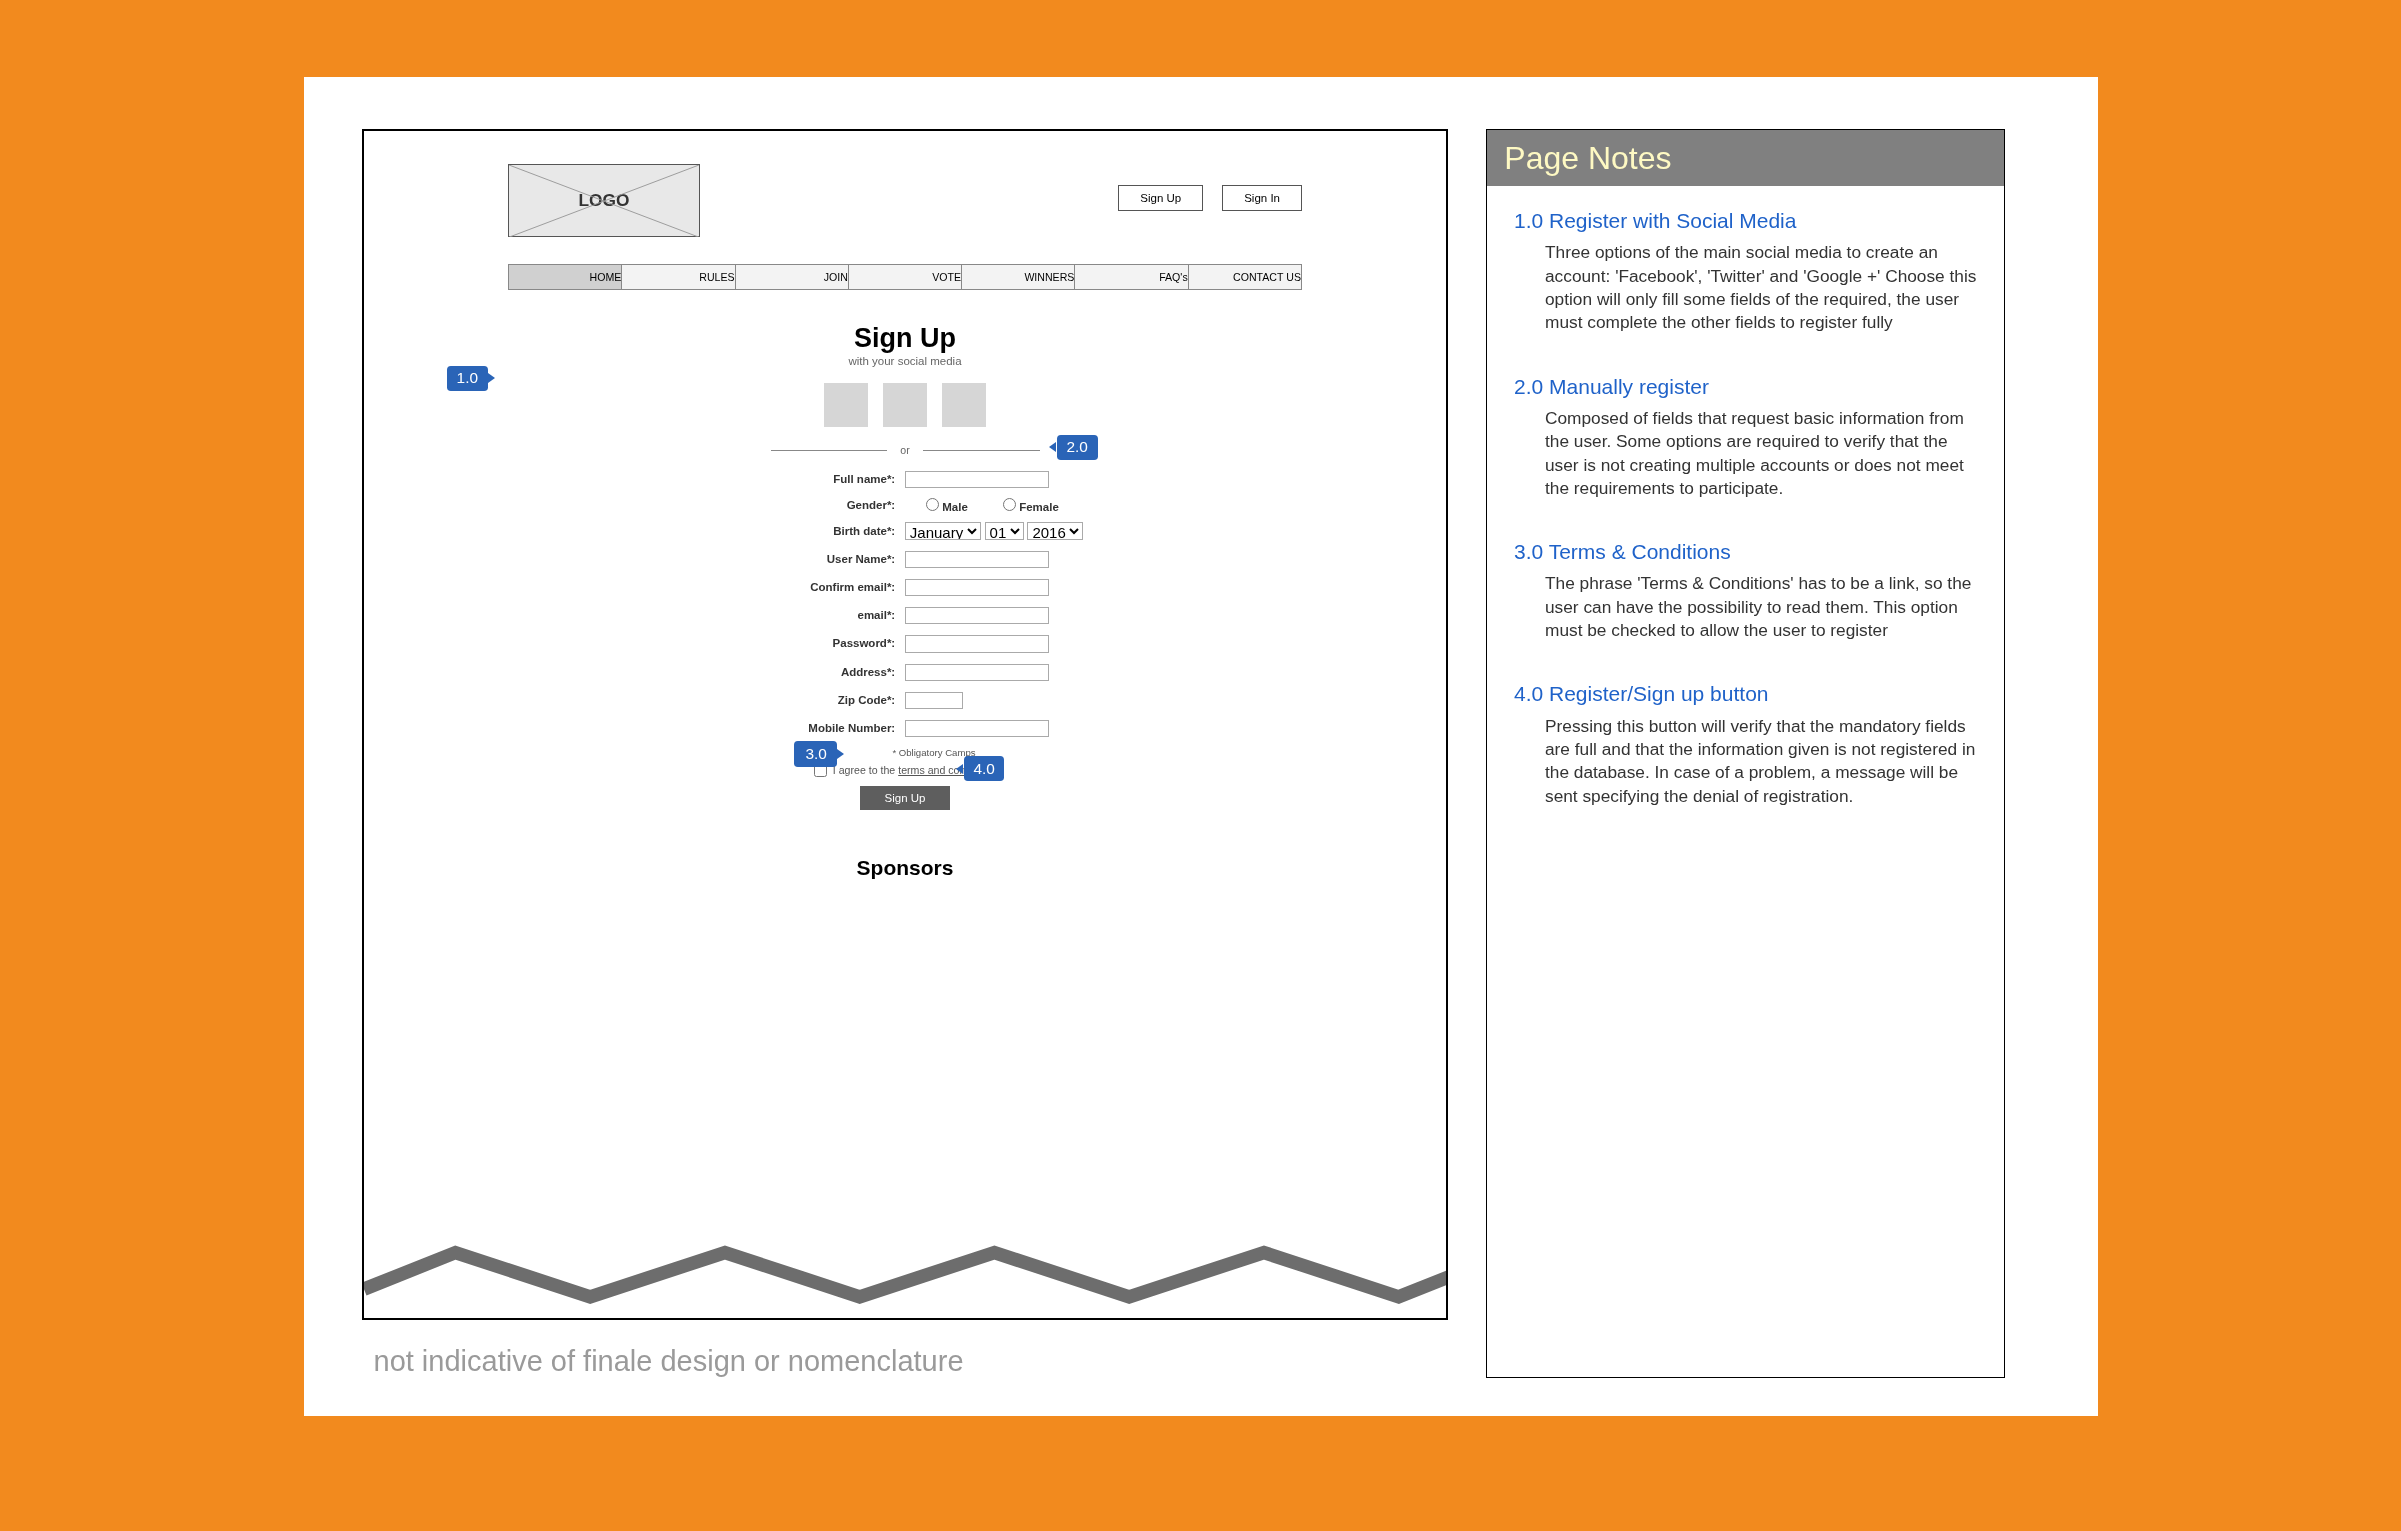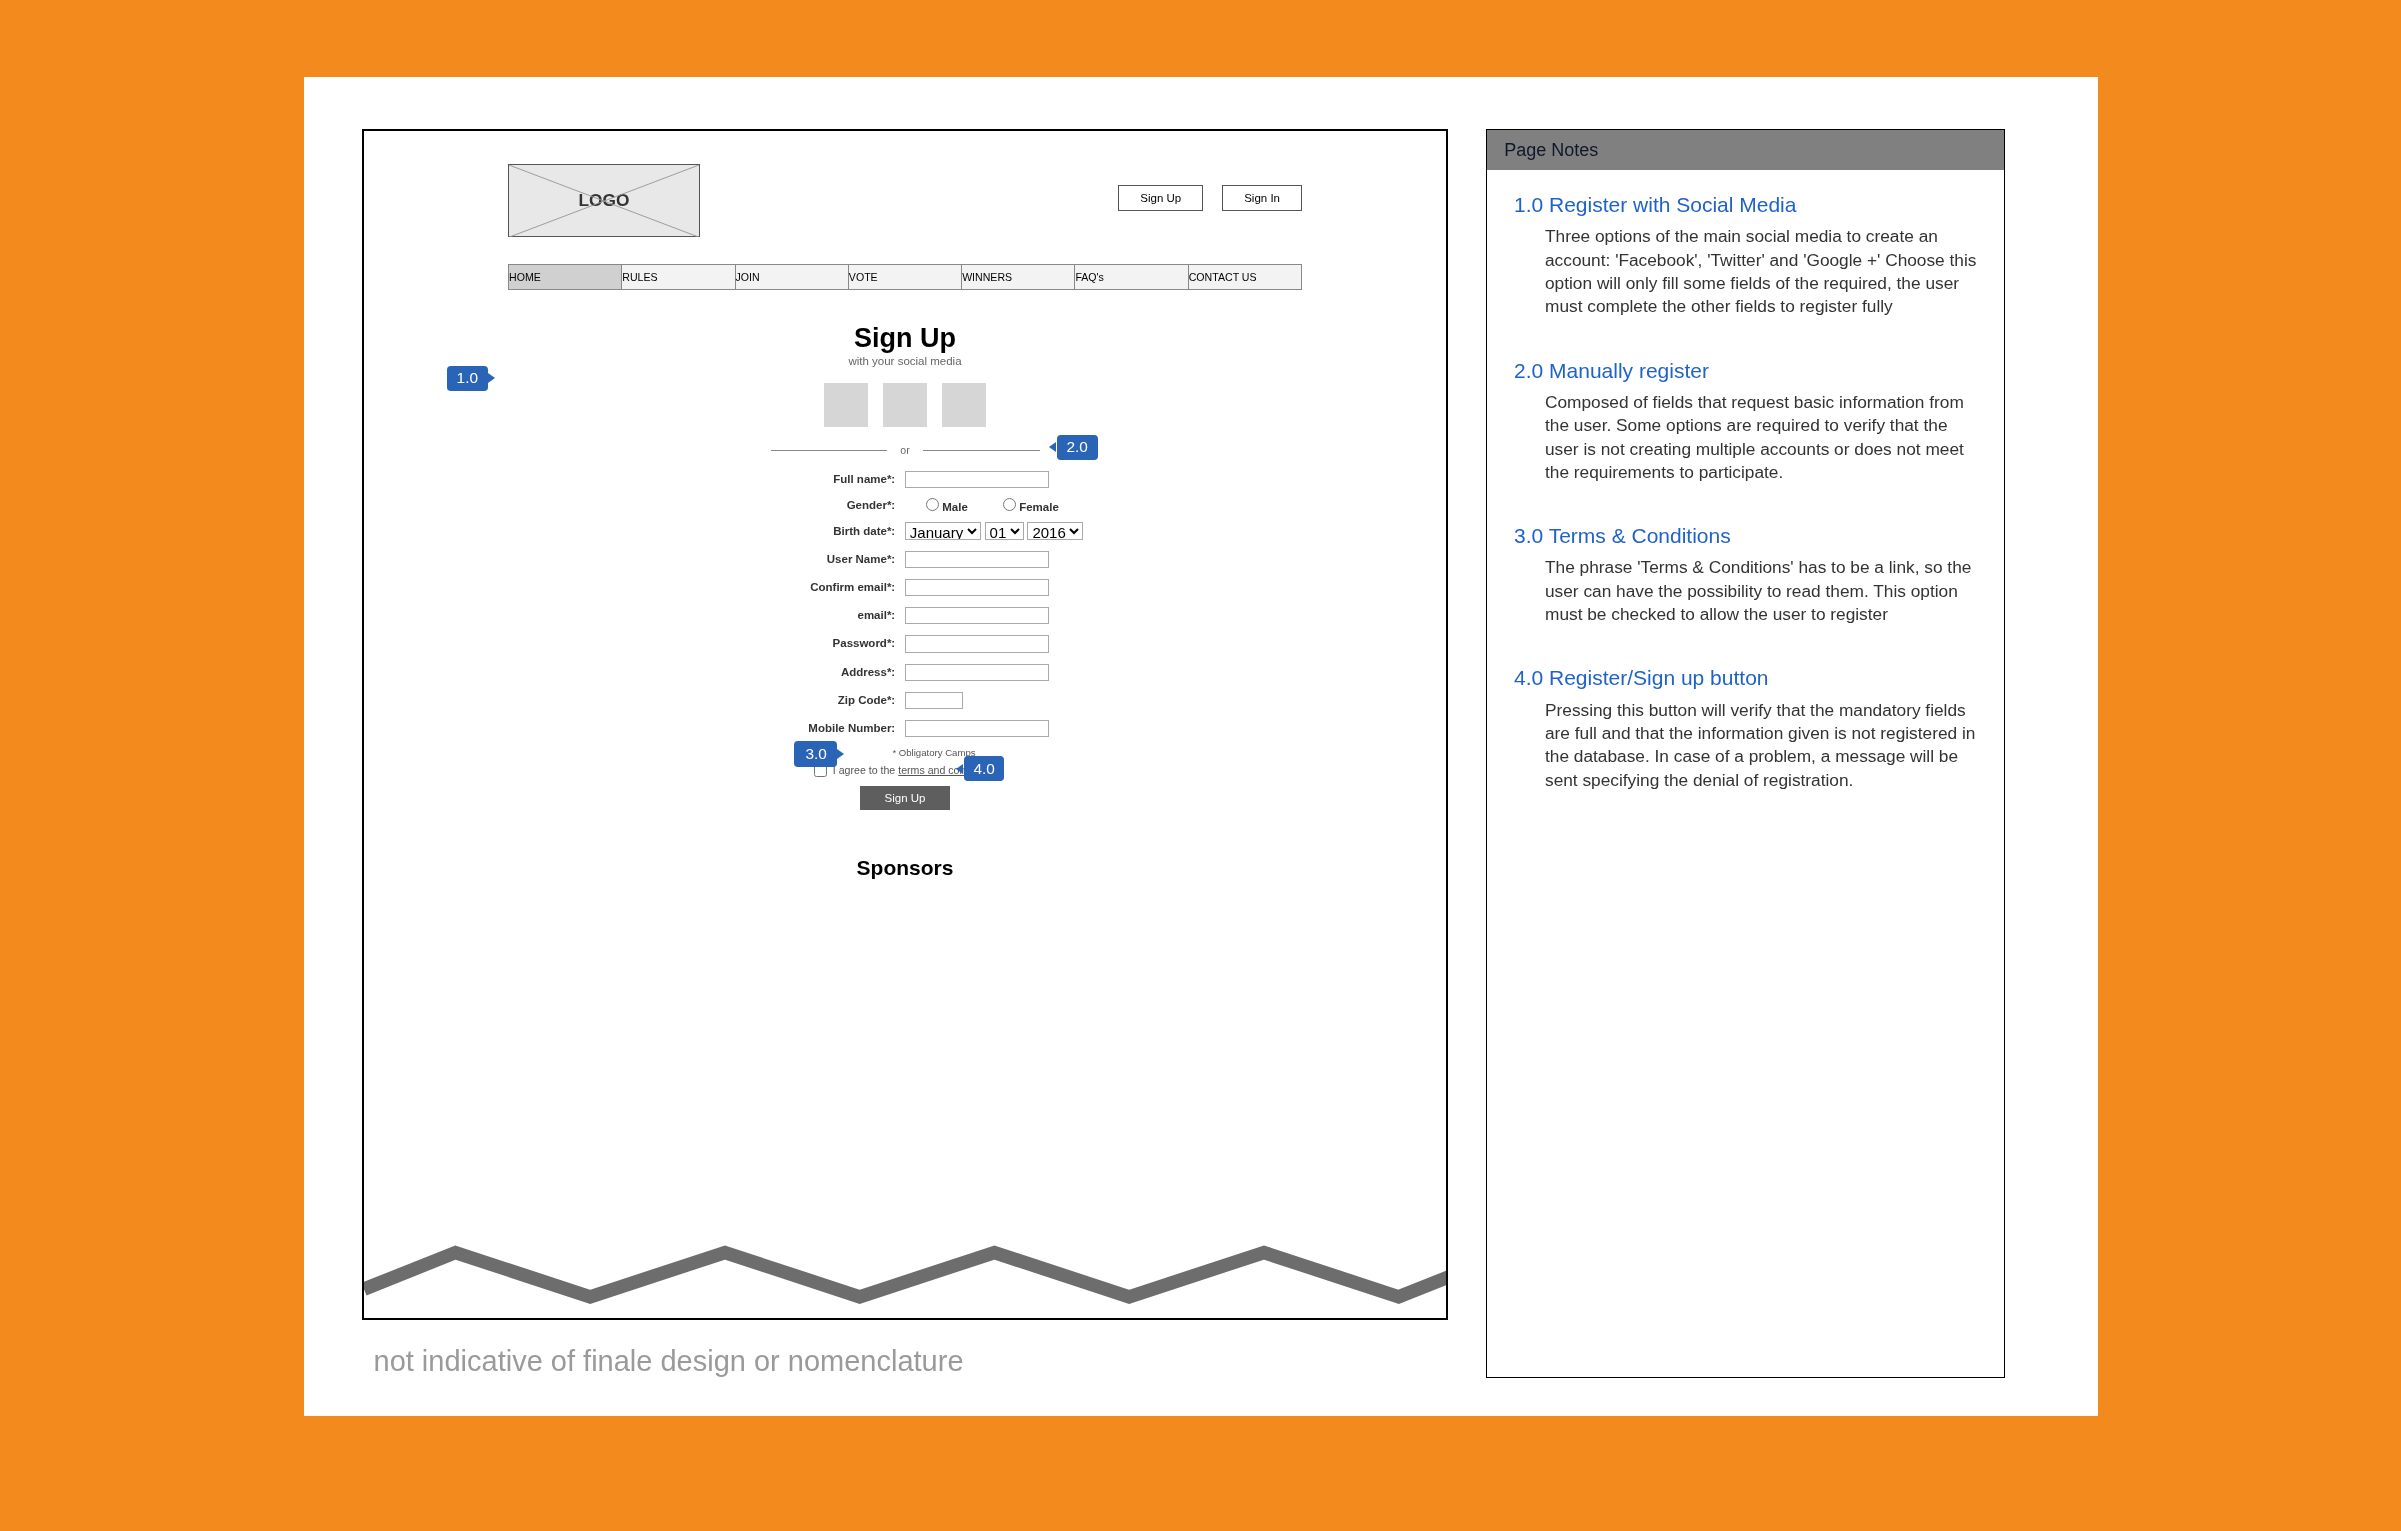--- a/index.html
+++ b/index.html
@@ -235,8 +235,8 @@
   }
   .notes-header {
     background:#808080;
-    color:#0f172a;
-    font-size: 18px;
+    color:#fef9c3;
+    font-size: 32px;
     padding: 9.6px 17.3px;
   }
   .notes-body {

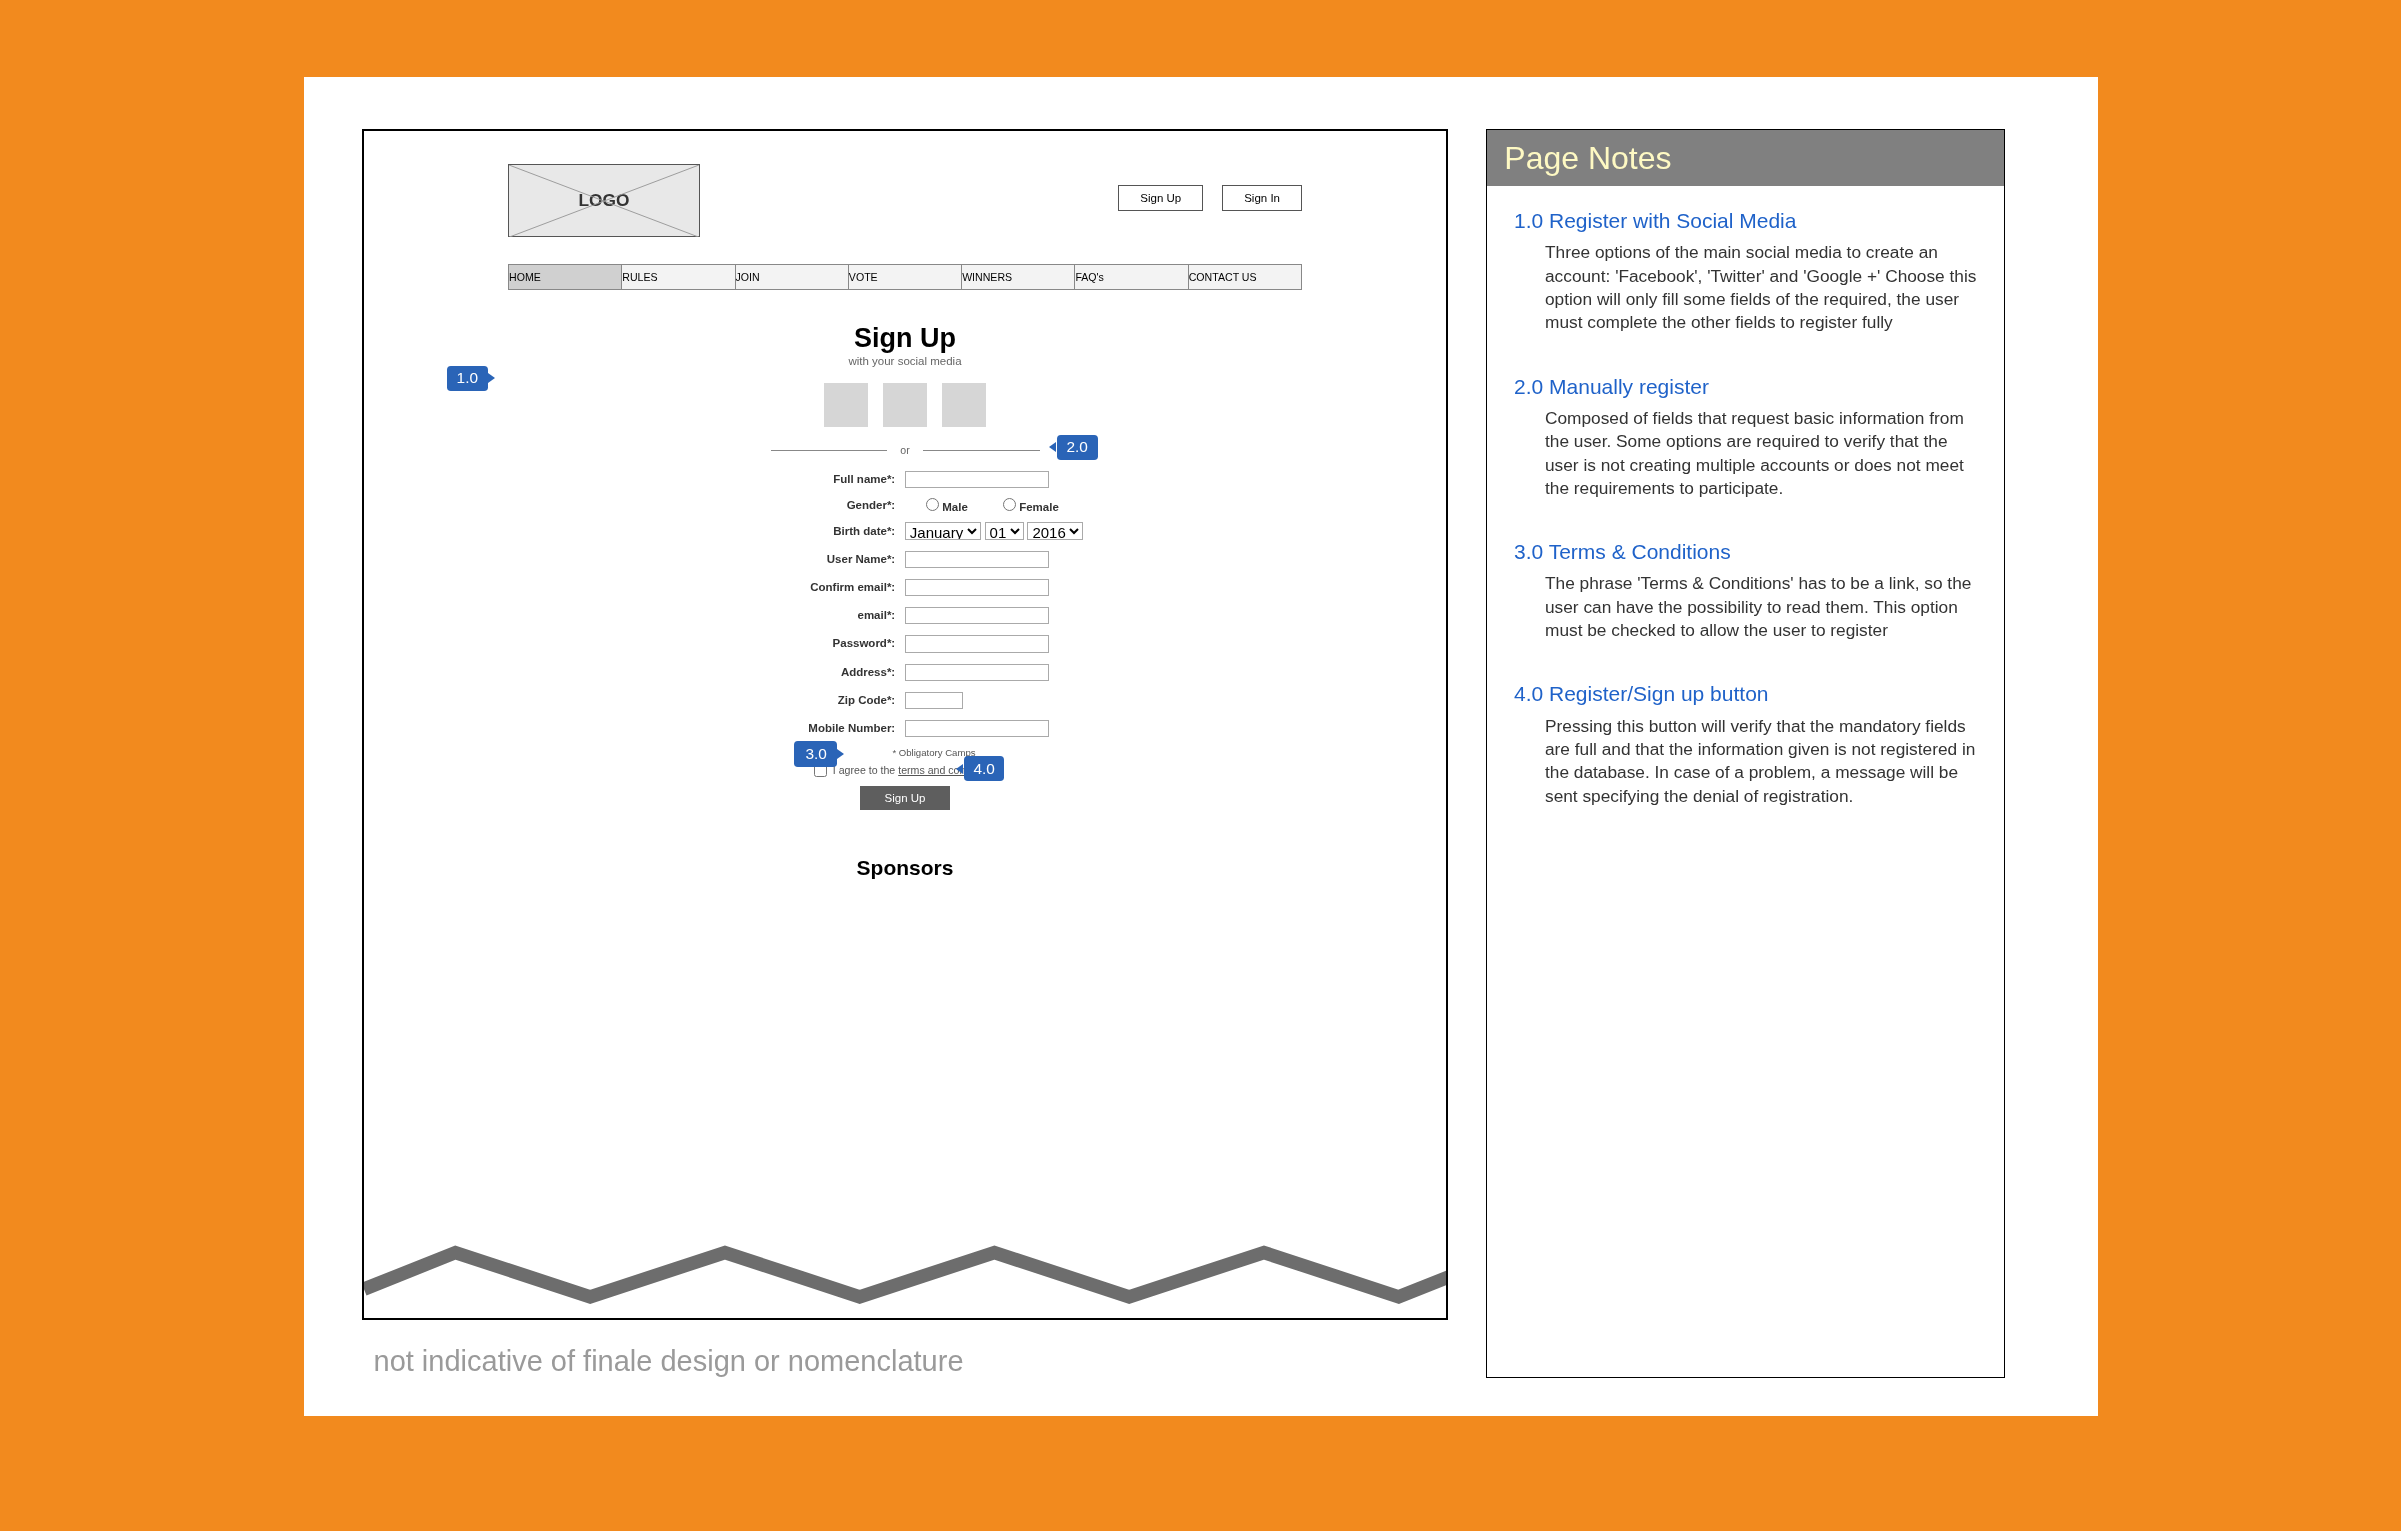--- a/index.html
+++ b/index.html
@@ -79,7 +79,7 @@
   }
   .navbar .navitem {
     flex: 1;
-    text-align: left;
+    text-align: right;
     font-size: 10.6px;
     padding: 5.8px 0;
     border-right: 1px solid #888;

